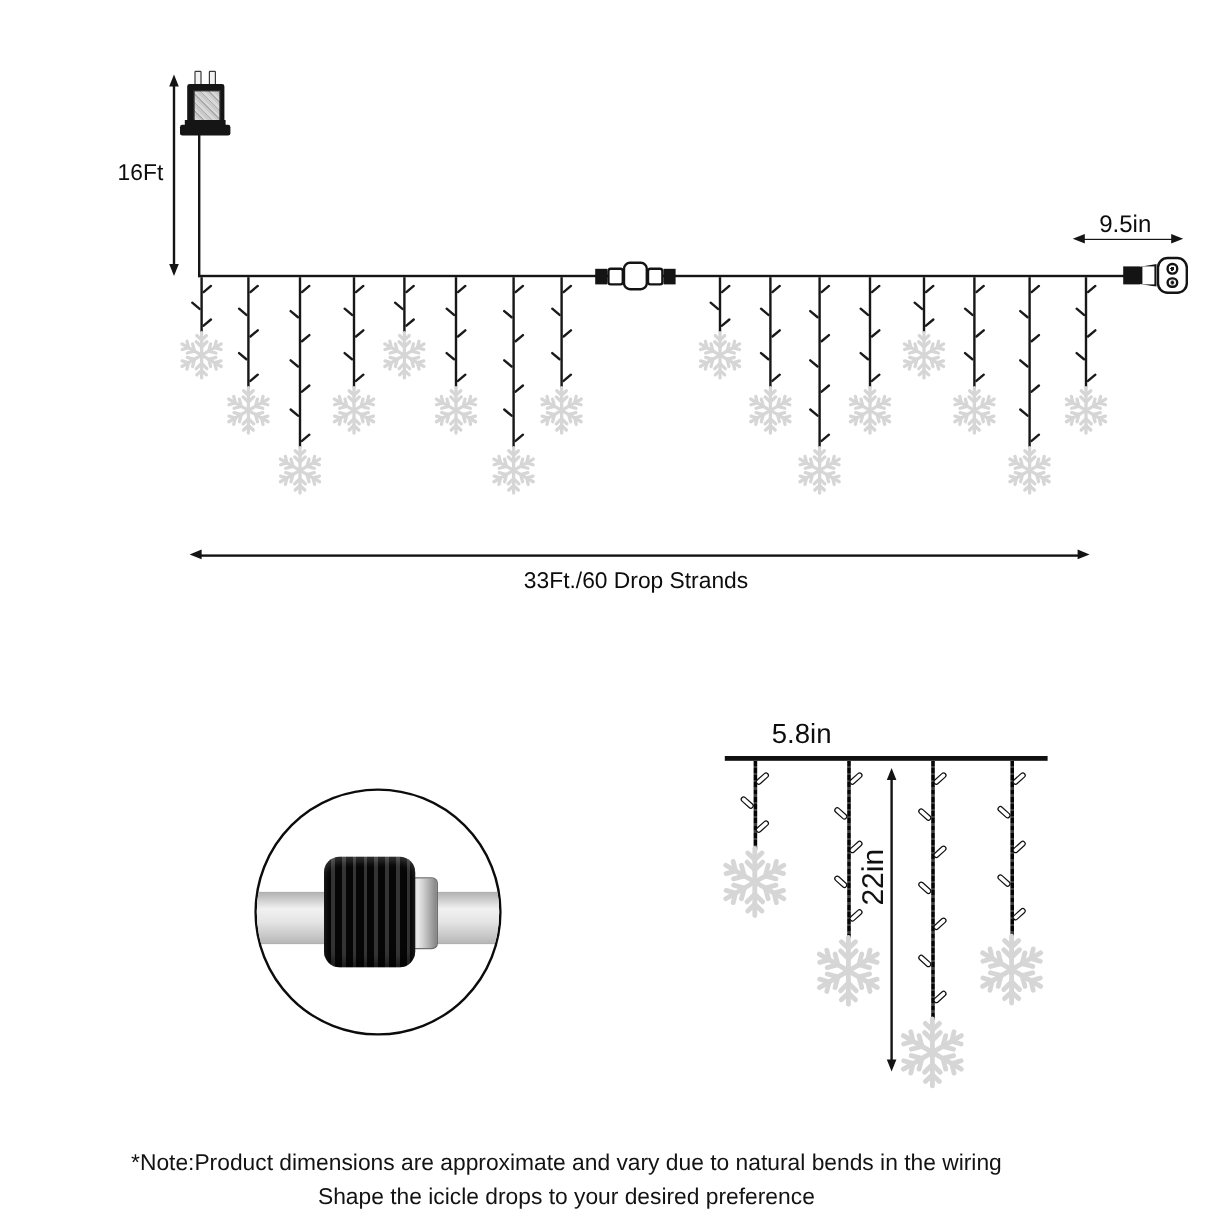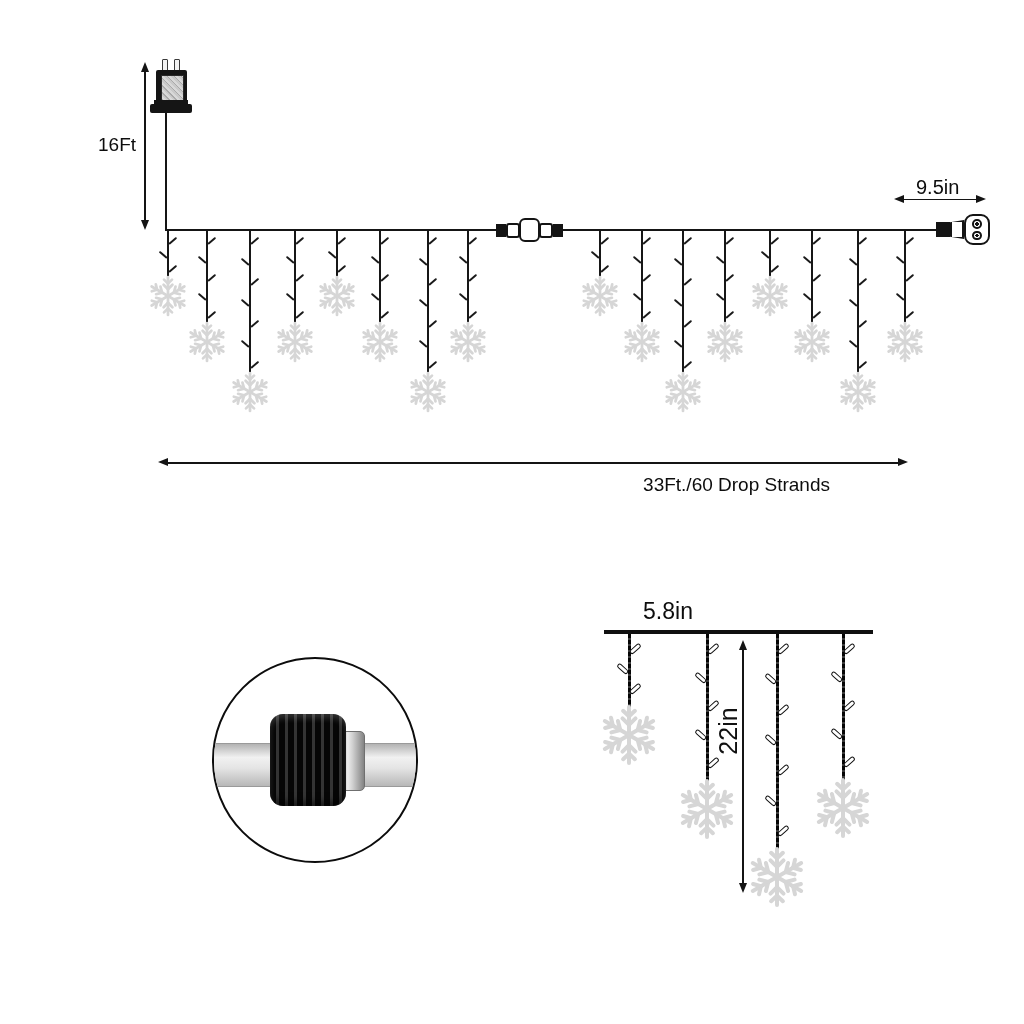--- a/index.html
+++ b/index.html
@@ -969,7 +969,7 @@
     <div class="dim-line-h" style="left:167px;top:461.5px;width:732px;"></div>
     <div class="ah ah-right" style="left:898px;top:458px;"></div>
   </div>
-  <div class="dim-label" style="left:230px;top:474px;width:600px;text-align:right;">33Ft./60 Drop Strands</div>
+  <div class="dim-label" style="left:230px;top:474px;width:600px;text-align:center;">33Ft./60 Drop Strands</div>
 
   <div class="magnifier">
     <div class="mag-wire"></div>

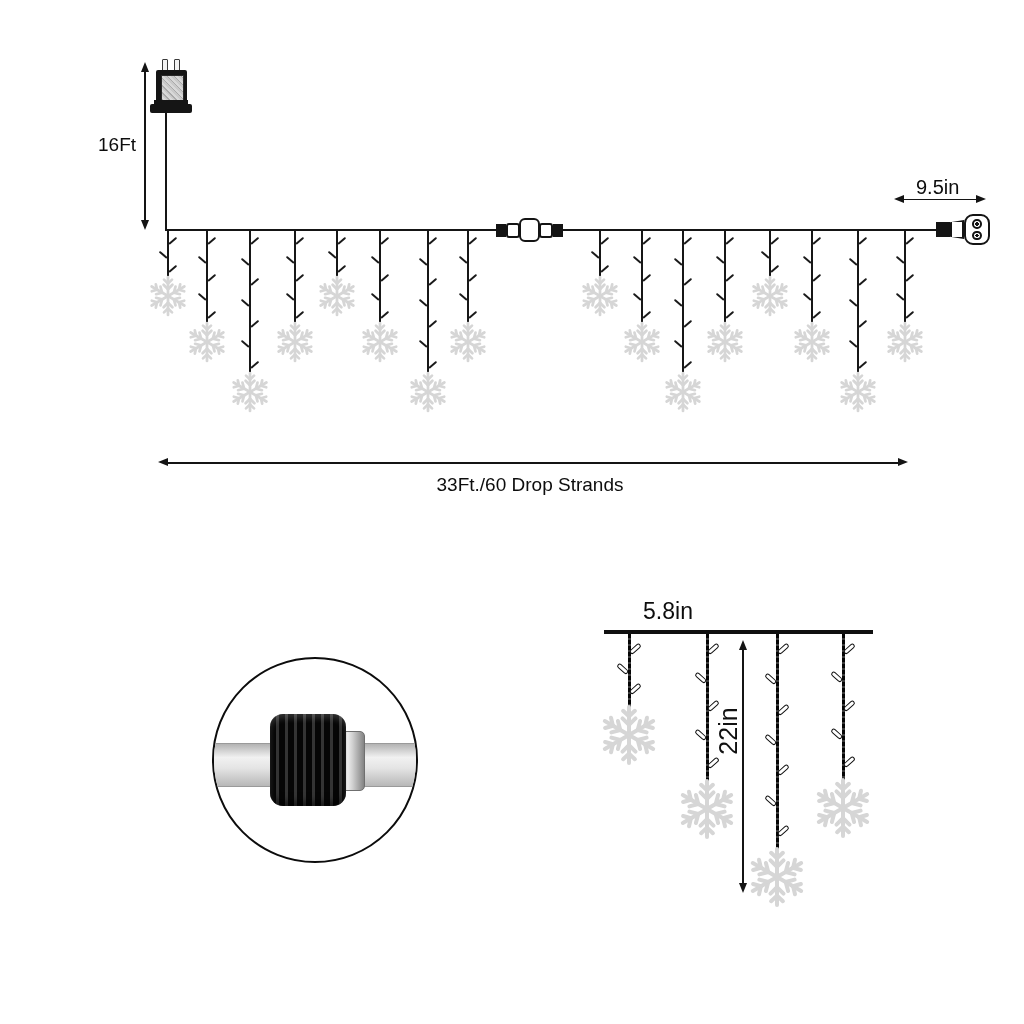--- a/index.html
+++ b/index.html
@@ -1199,6 +1199,7 @@
 
 
   <div class="footnote">
+    <div>*Note:Product dimensions are approximate and vary due to natural bends in the wiring</div>
   </div>
 
 </div>

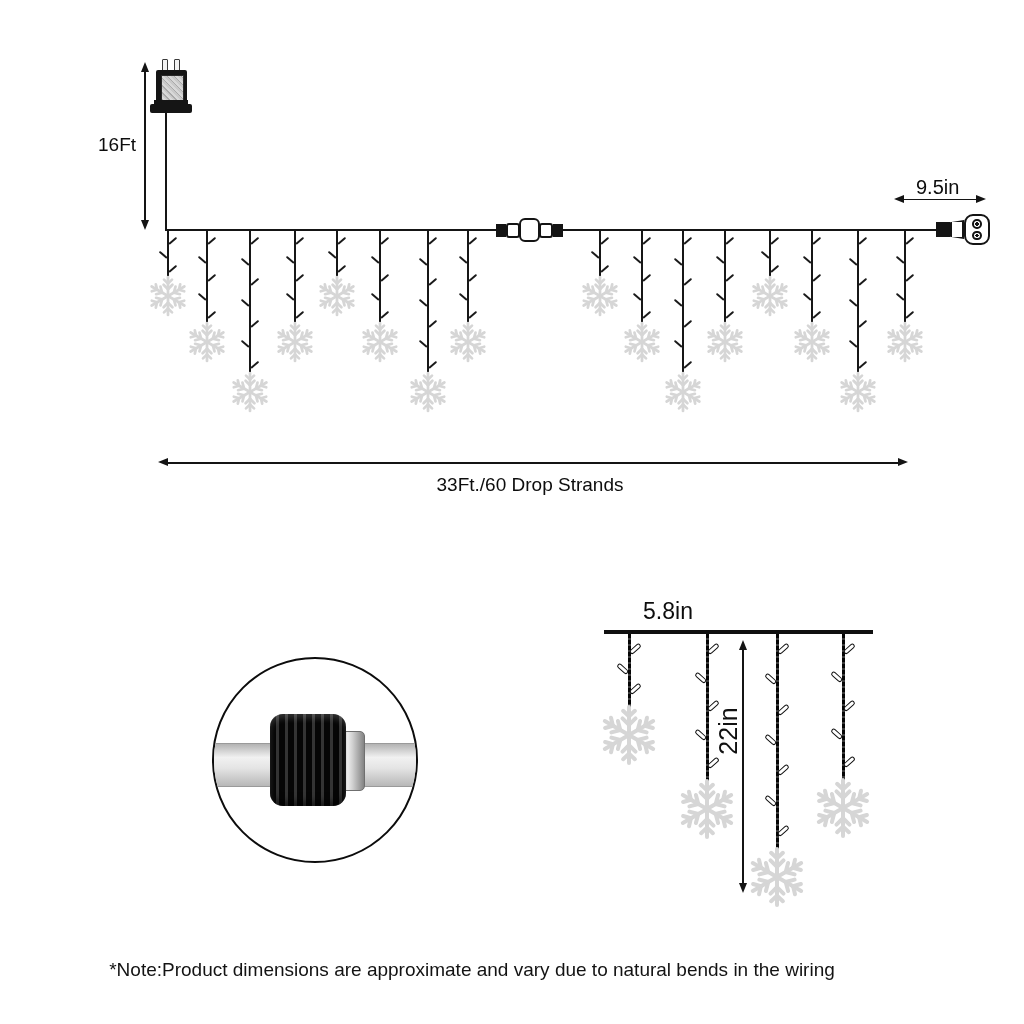--- a/index.html
+++ b/index.html
@@ -1200,6 +1200,7 @@
 
   <div class="footnote">
     <div>*Note:Product dimensions are approximate and vary due to natural bends in the wiring</div>
+    <div>Shape the icicle drops to your desired preference</div>
   </div>
 
 </div>

